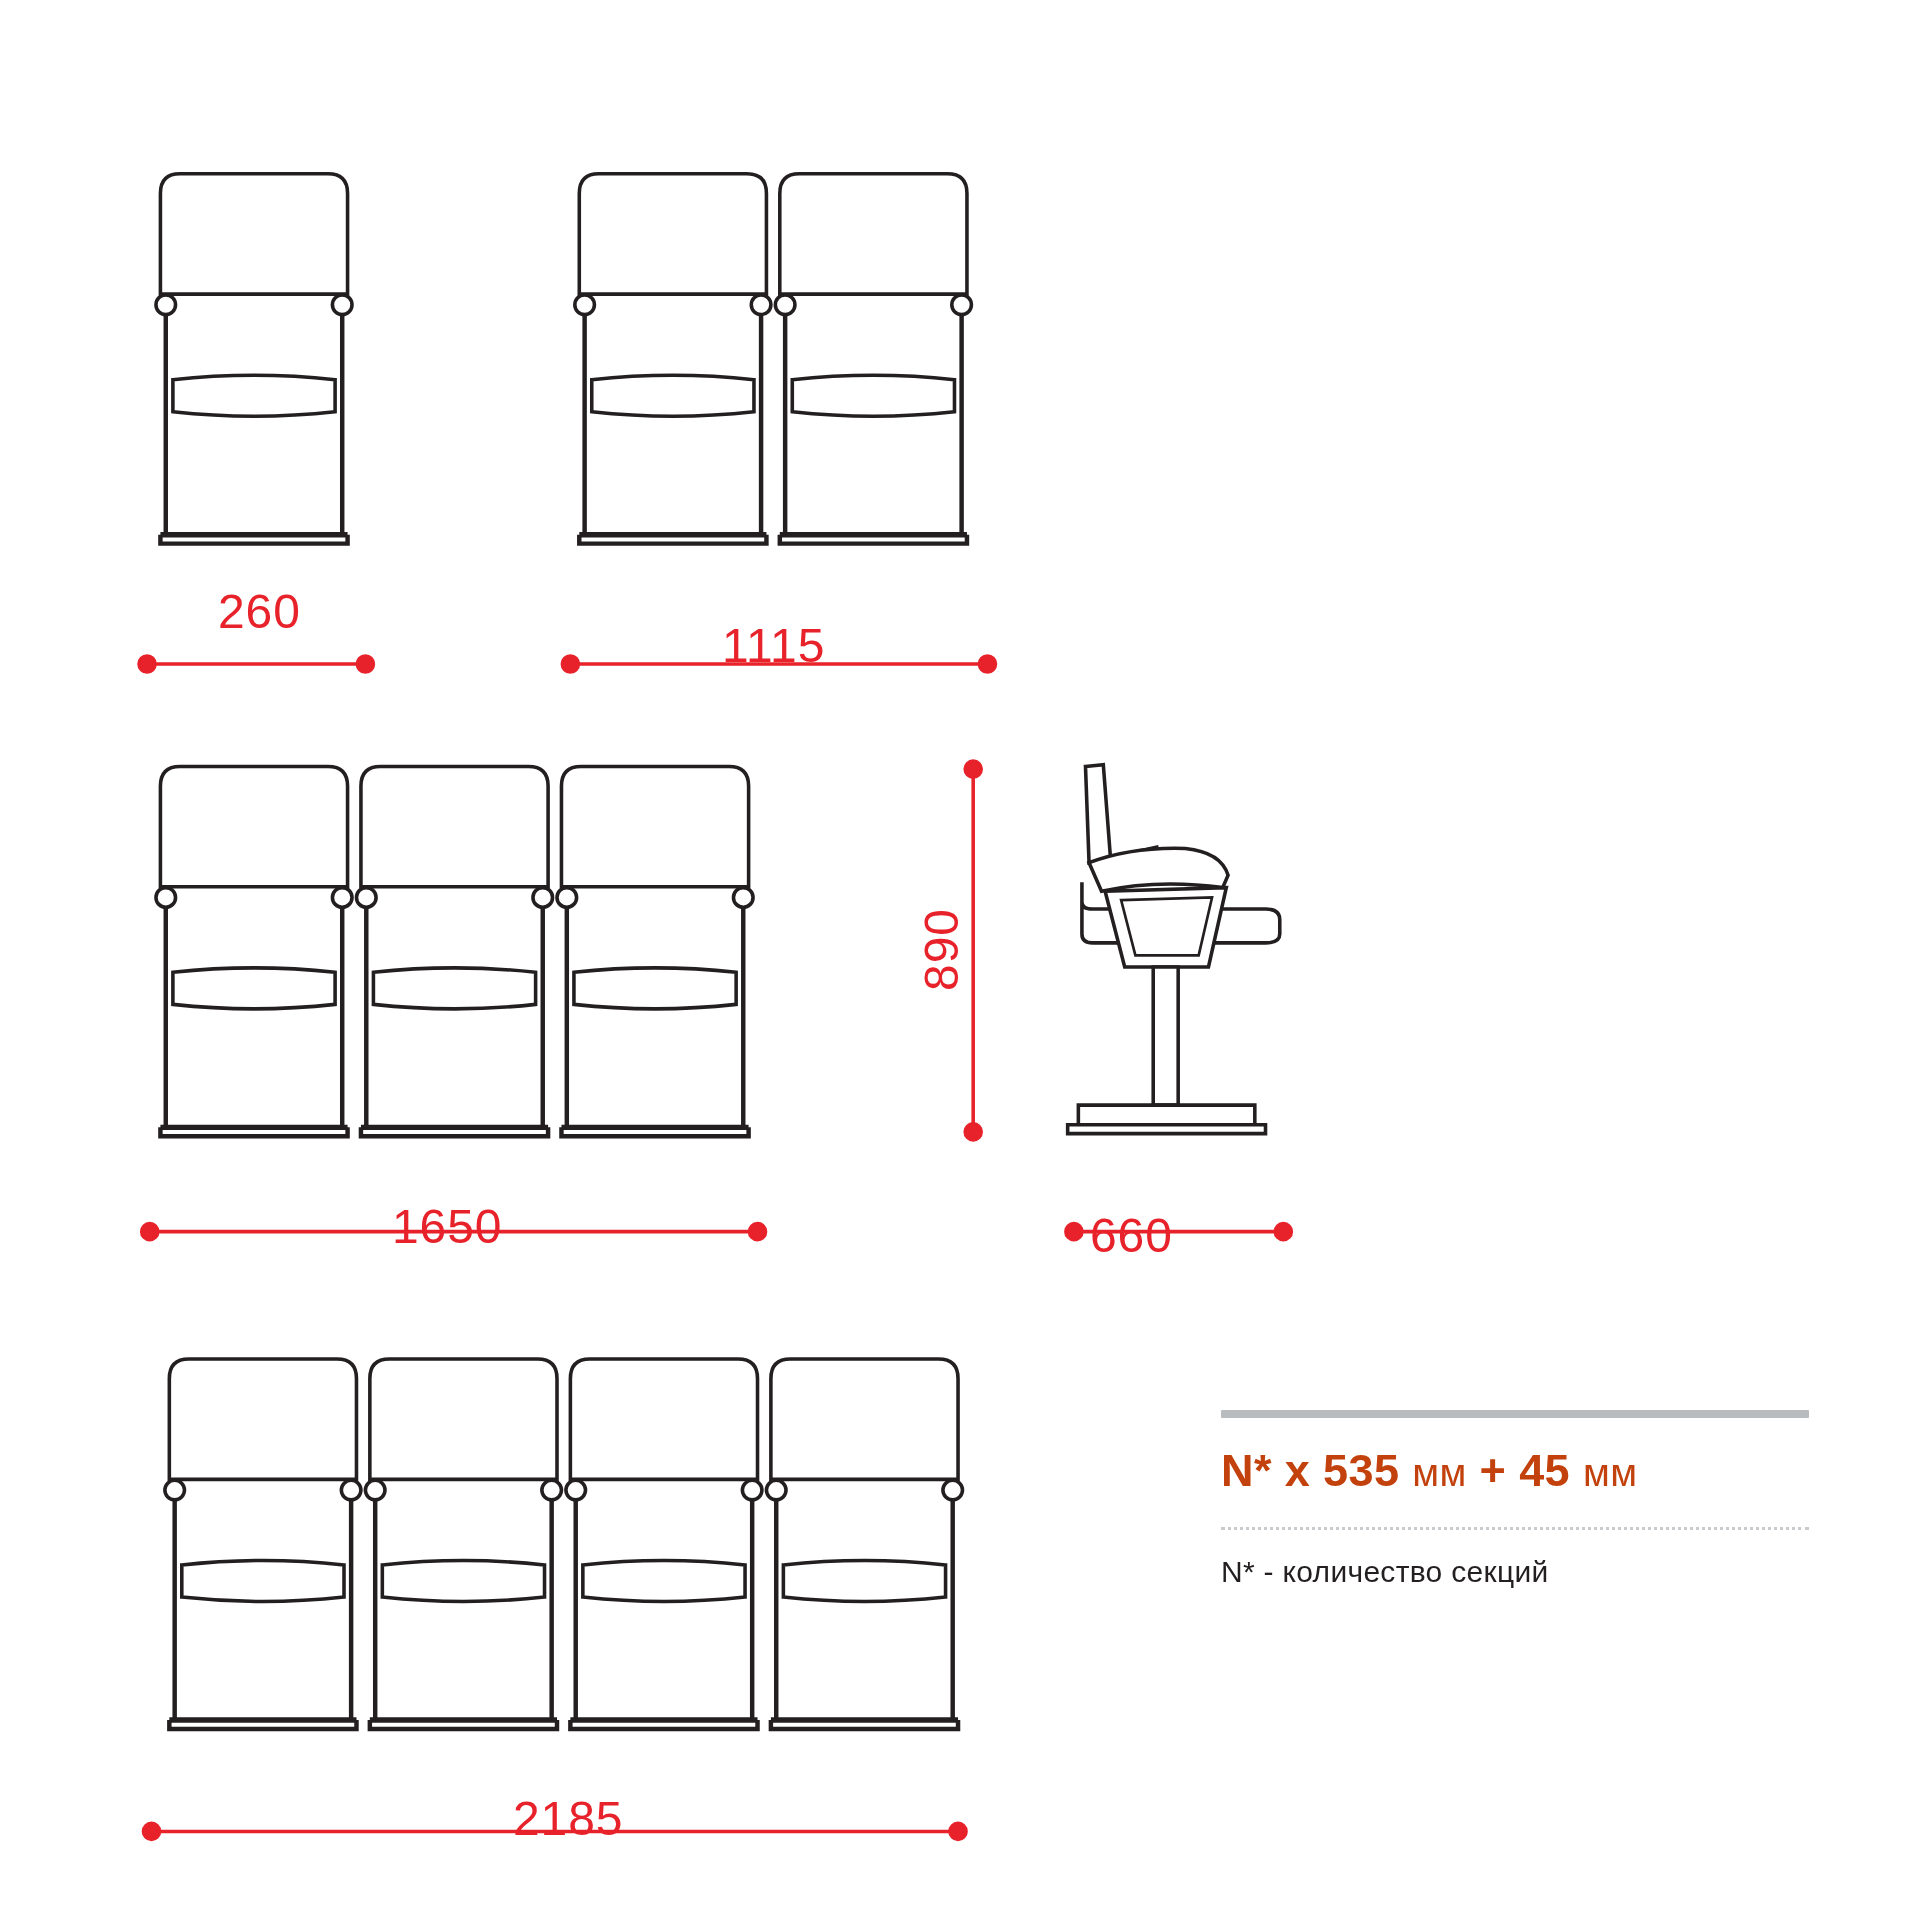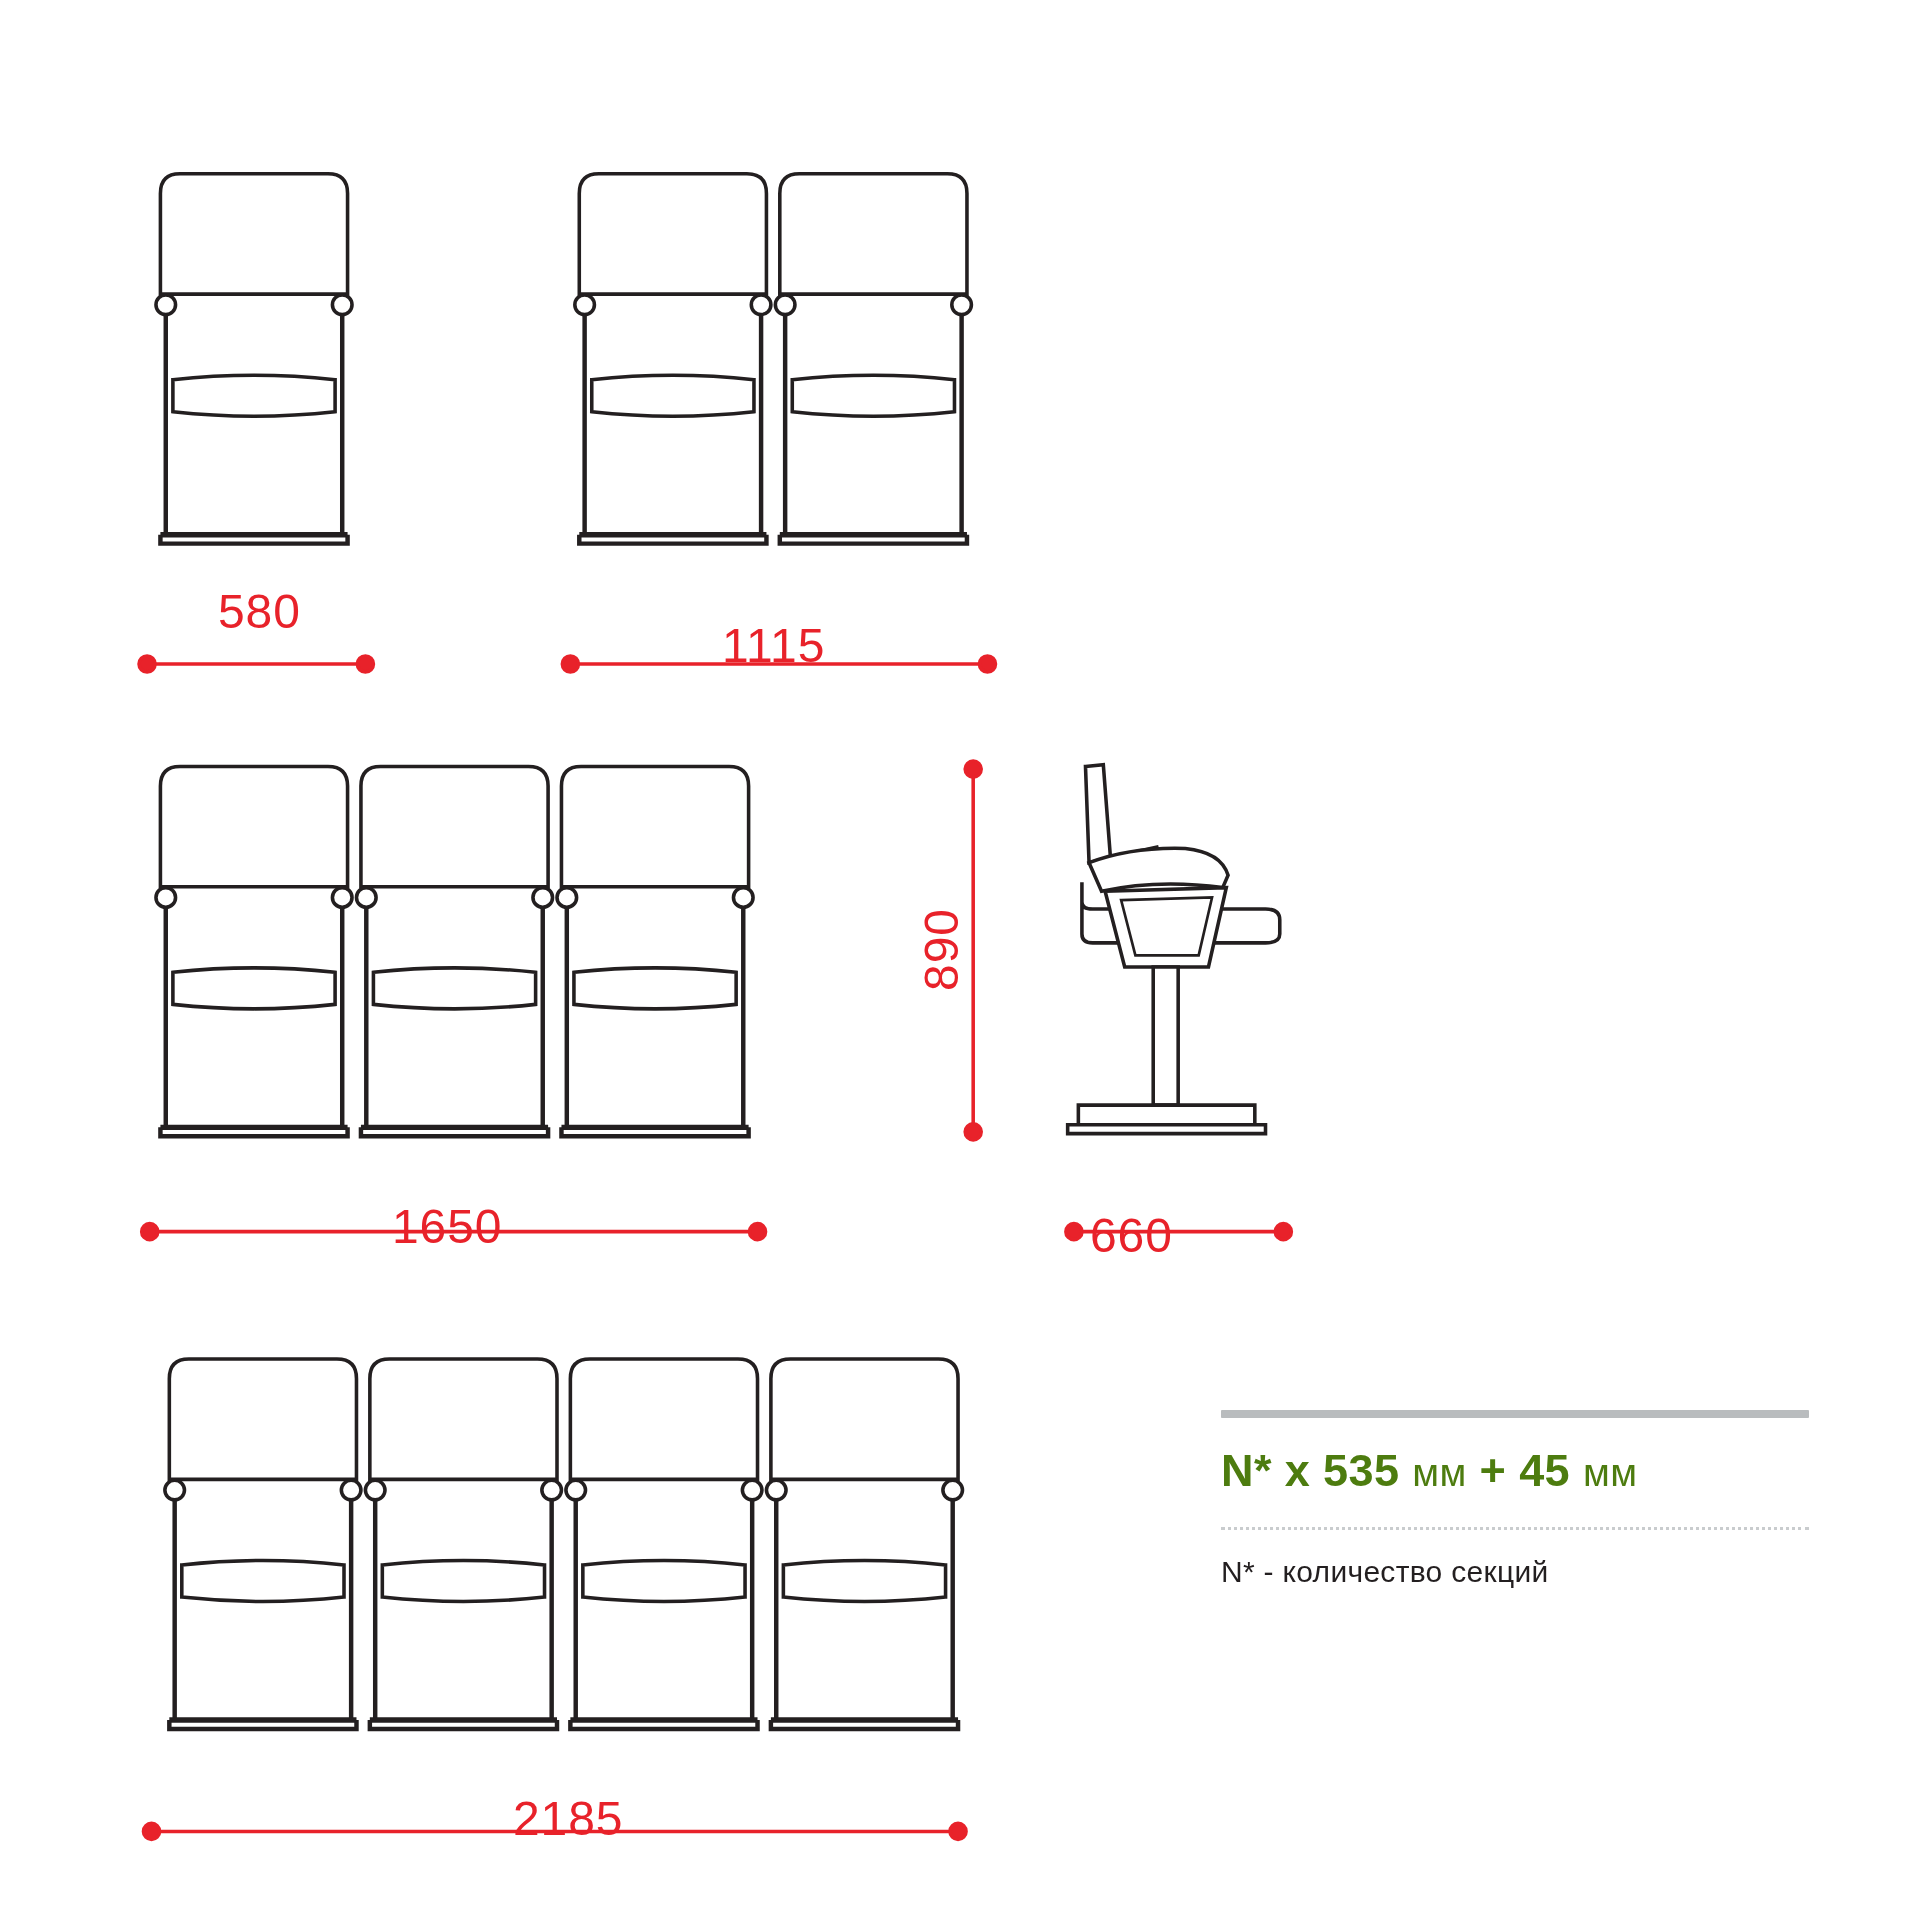--- a/index.html
+++ b/index.html
@@ -183,7 +183,7 @@
     </g>
   </svg>
 
-  <div class="dim-label" style="left:218px; top:584px;">580</div>
+  <div class="dim-label" style="left:218px; top:584px;">260</div>
 
   <div class="dim-label" style="left:722px; top:618px;">1115</div>
 

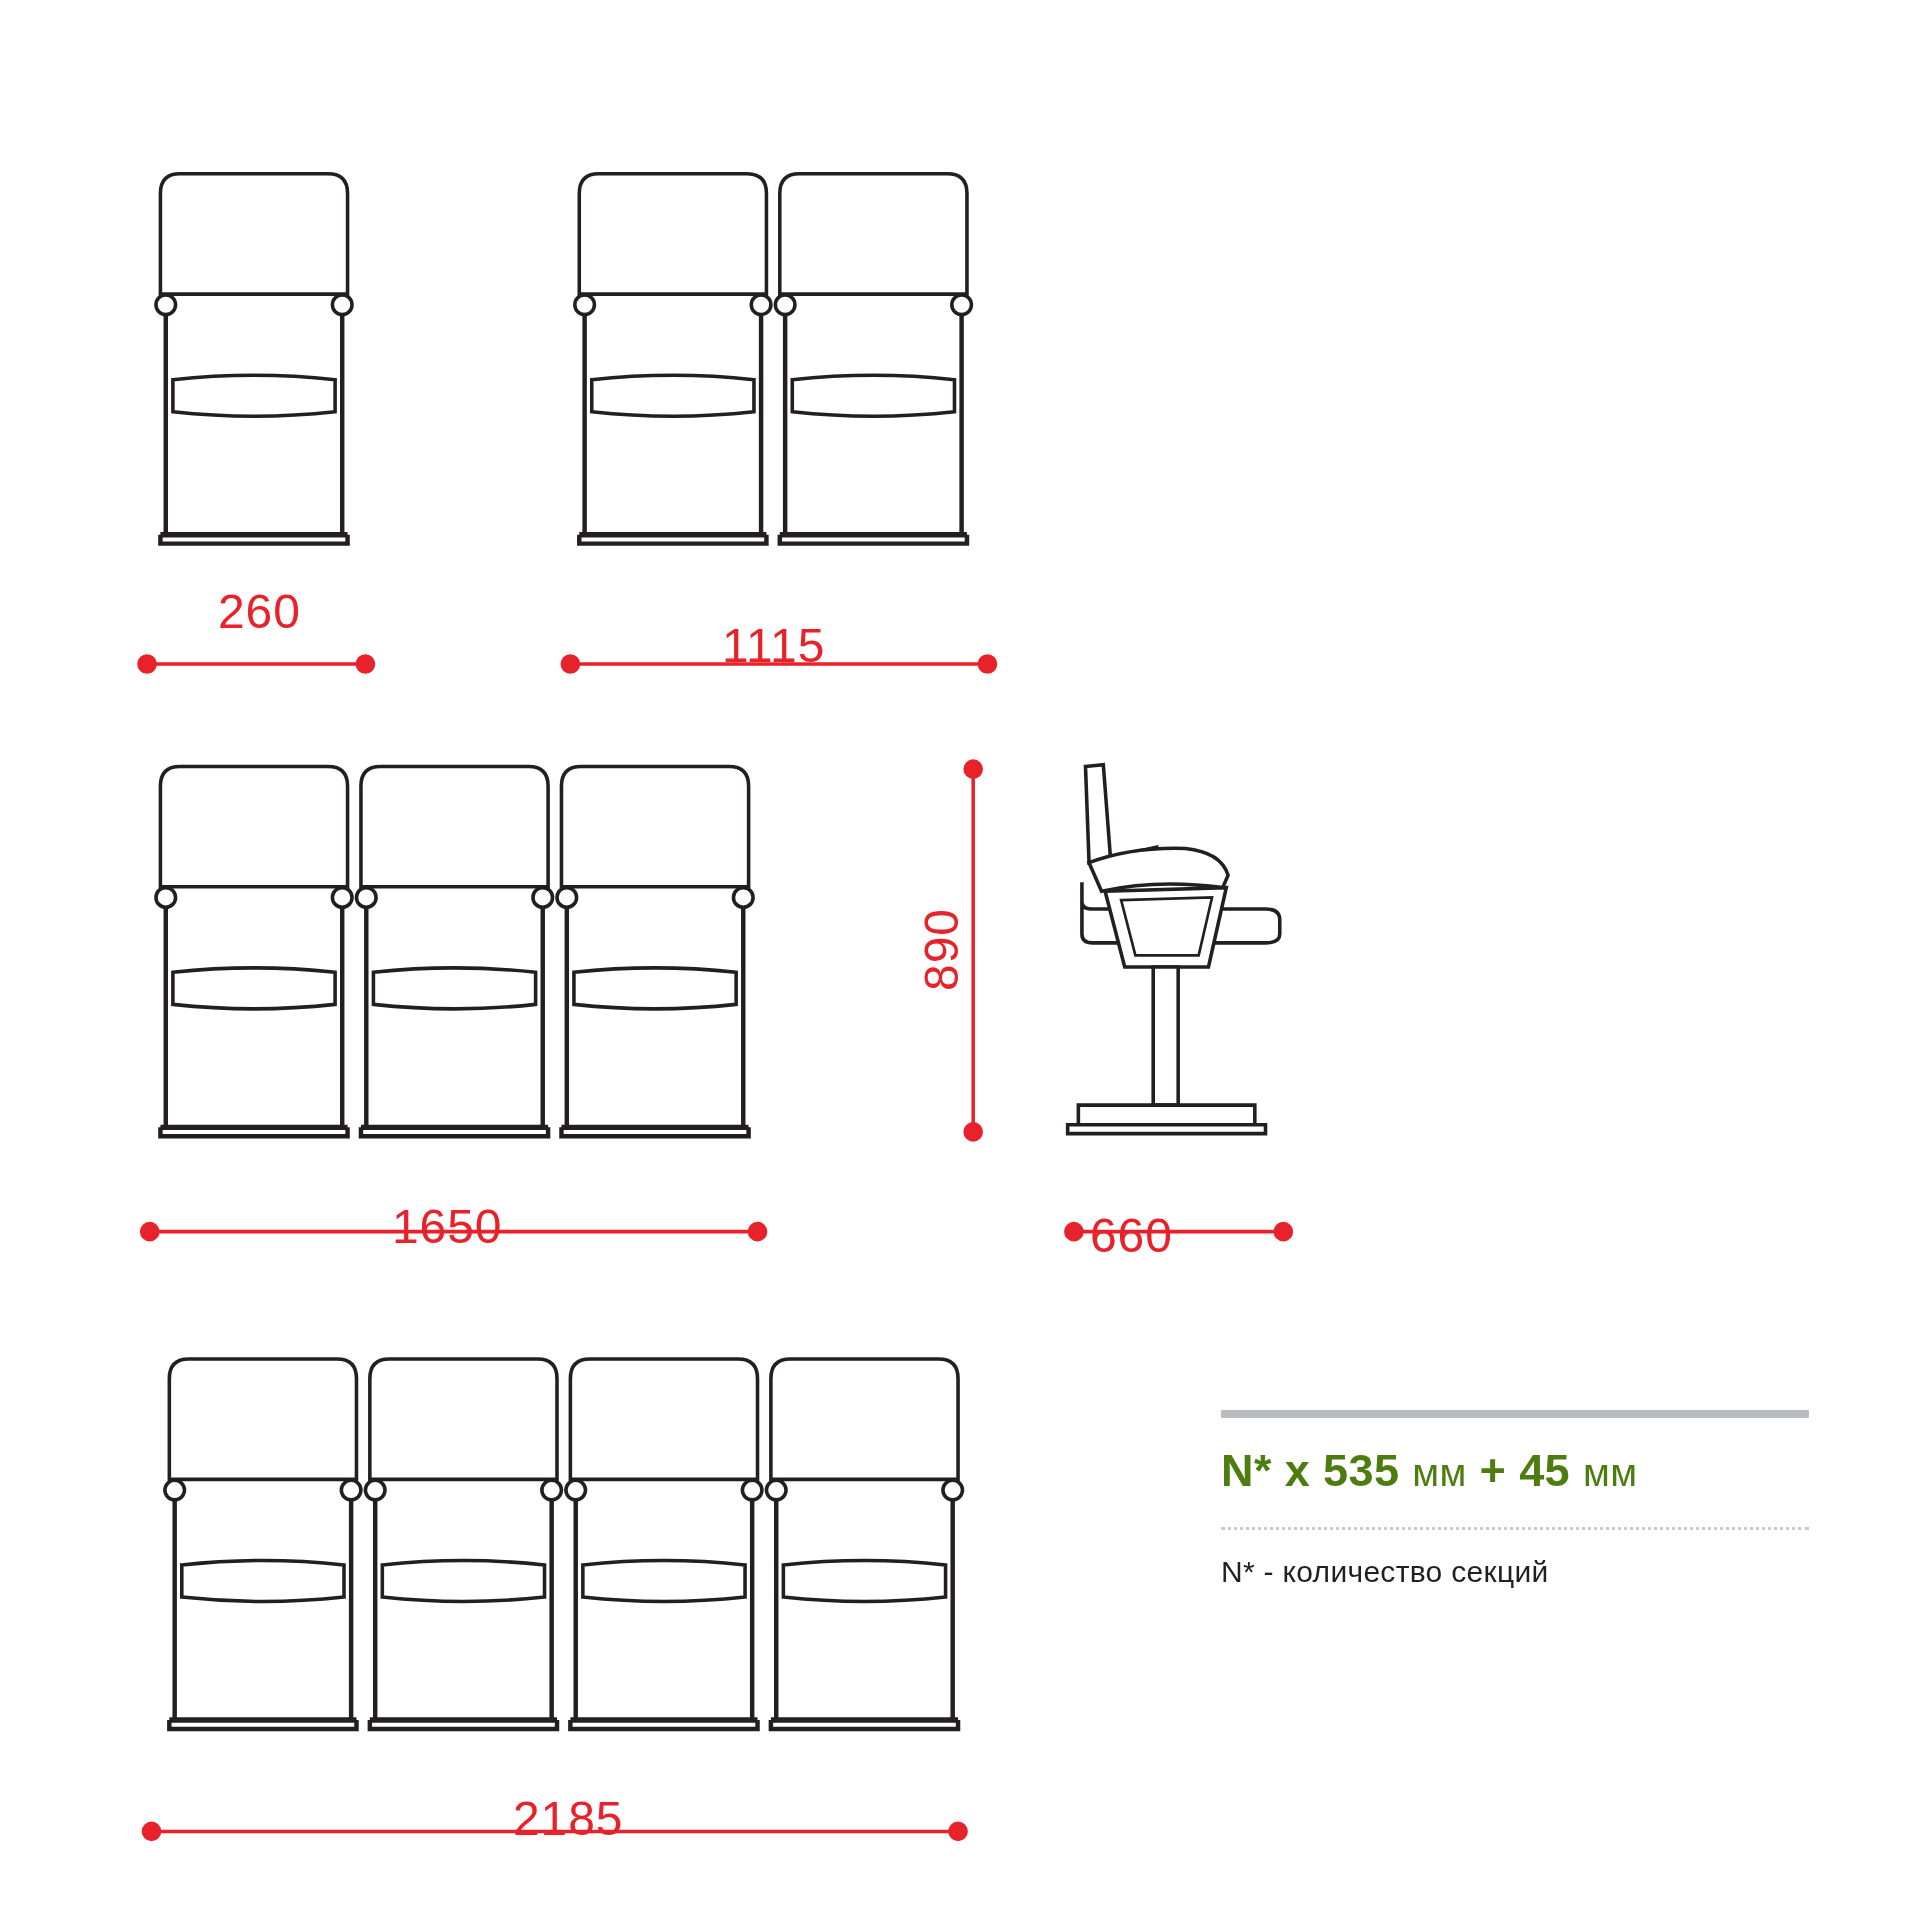--- a/index.html
+++ b/index.html
@@ -60,7 +60,7 @@
   }
   .formula {
     font-size: 45px;
-    color: #4d7c0f;
+    color: #c2410c;
     letter-spacing: 0.4px;
     white-space: nowrap;
   }

